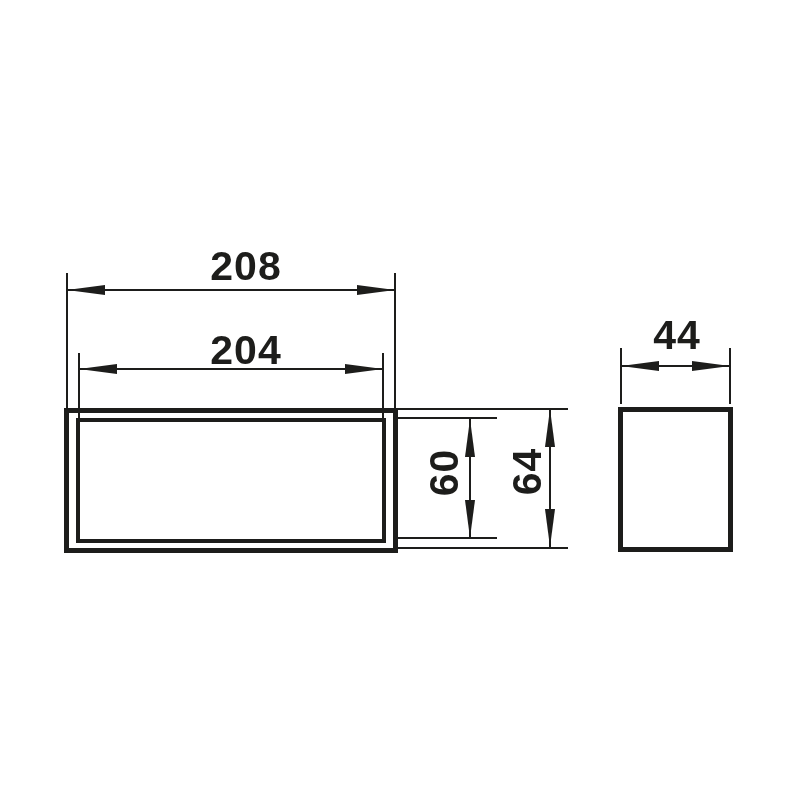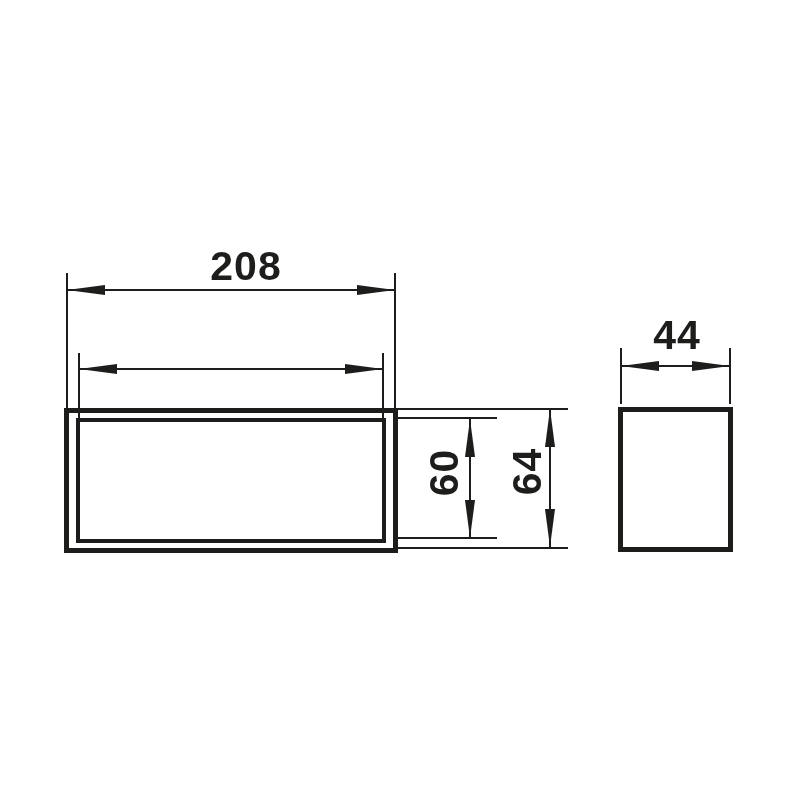--- a/index.html
+++ b/index.html
@@ -108,6 +108,7 @@
   <div class="line" id="d204-line"></div>
   <div class="arr arr-left" id="d204-arr-l"></div>
   <div class="arr arr-right" id="d204-arr-r"></div>
+  <div class="dim-label" id="lbl-204">204</div>
 
   <div class="line" id="d60-ext-t"></div>
   <div class="line" id="d60-ext-b"></div>

